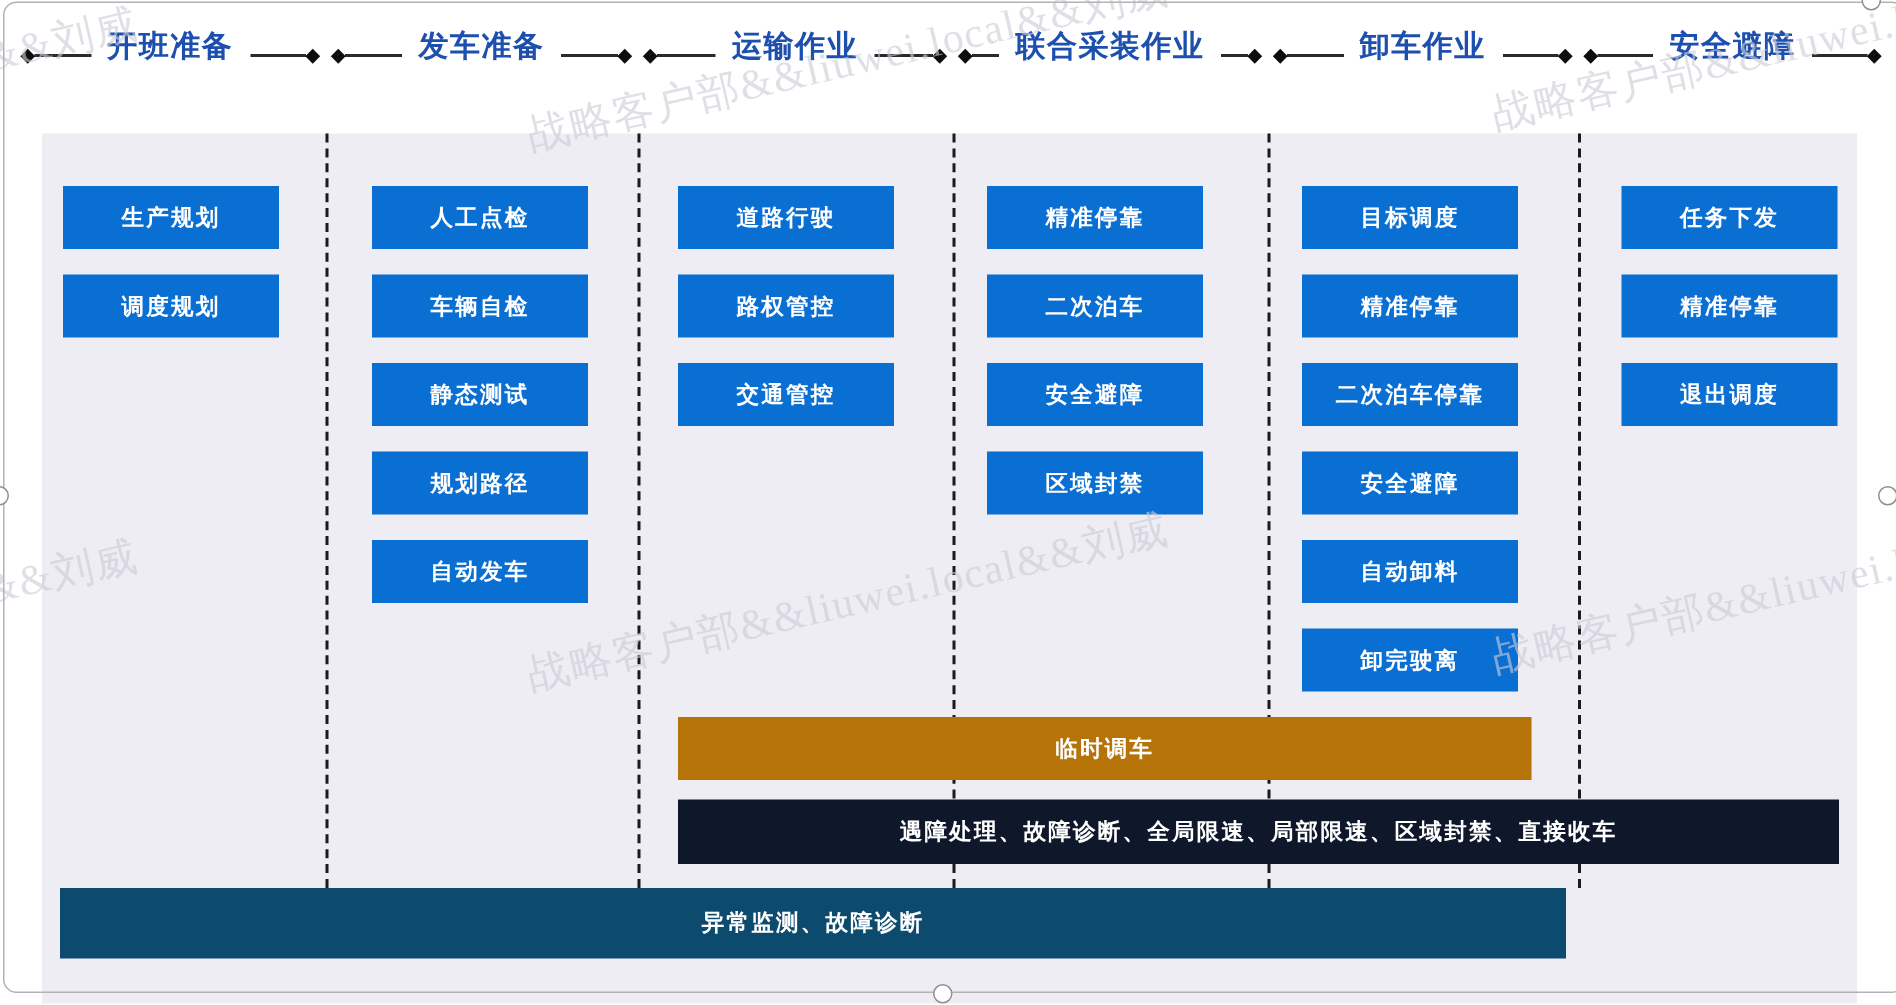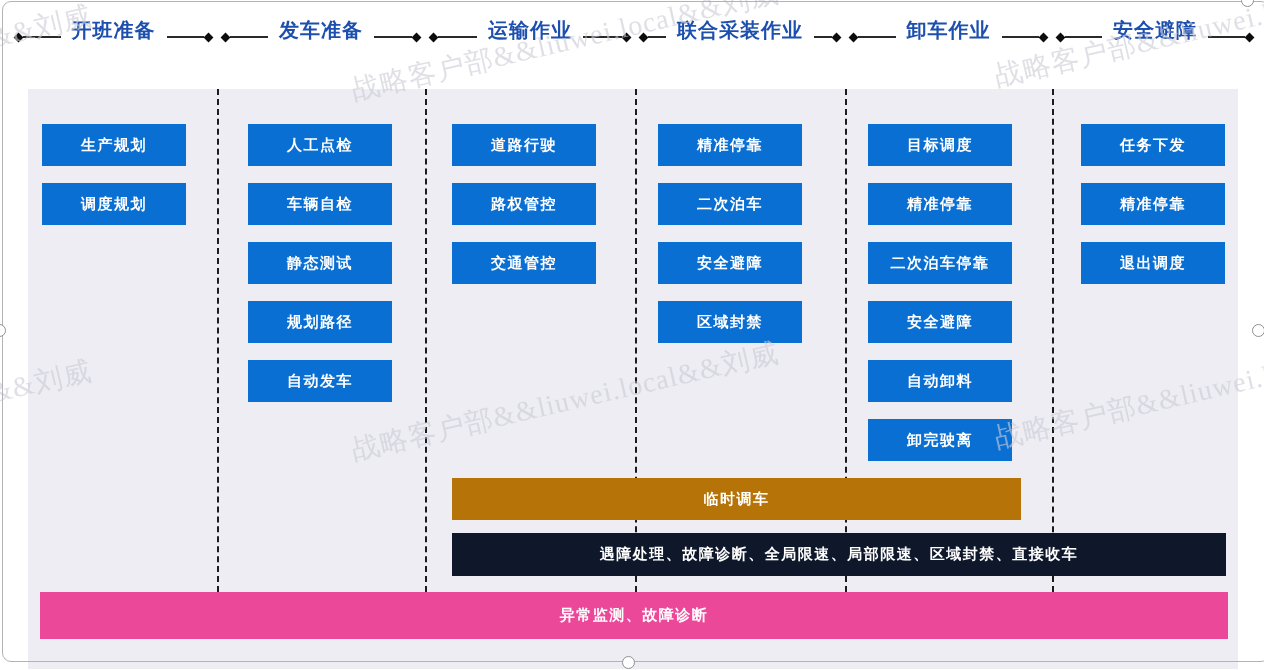--- a/index.html
+++ b/index.html
@@ -58,7 +58,7 @@
   }
   .bar-temp{left:424px;top:389px;width:569px;height:42px;background:#b57308;}
   .bar-exc {left:424px;top:444px;width:774px;height:43px;background:#0f172a;}
-  .bar-mon {left:12px; top:503px;width:1188px;height:47px;background:#ec4899;}
+  .bar-mon {left:12px; top:503px;width:1004px;height:47px;background:#0c4a6e;}
   
   .wm{
     position:absolute;z-index:30;pointer-events:none;

